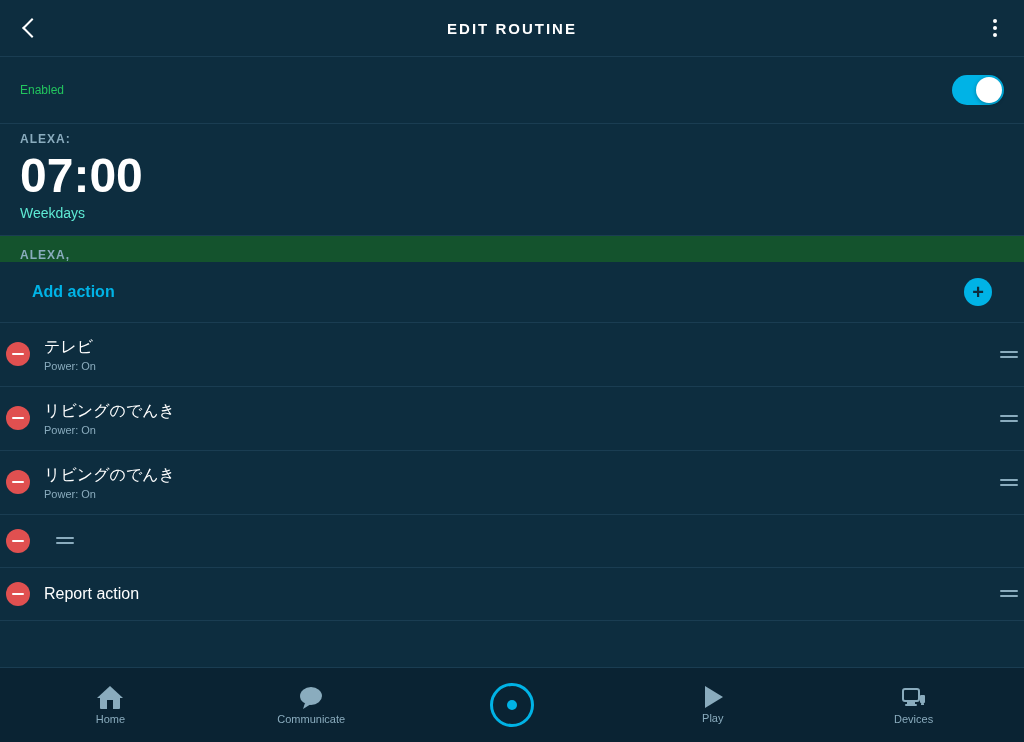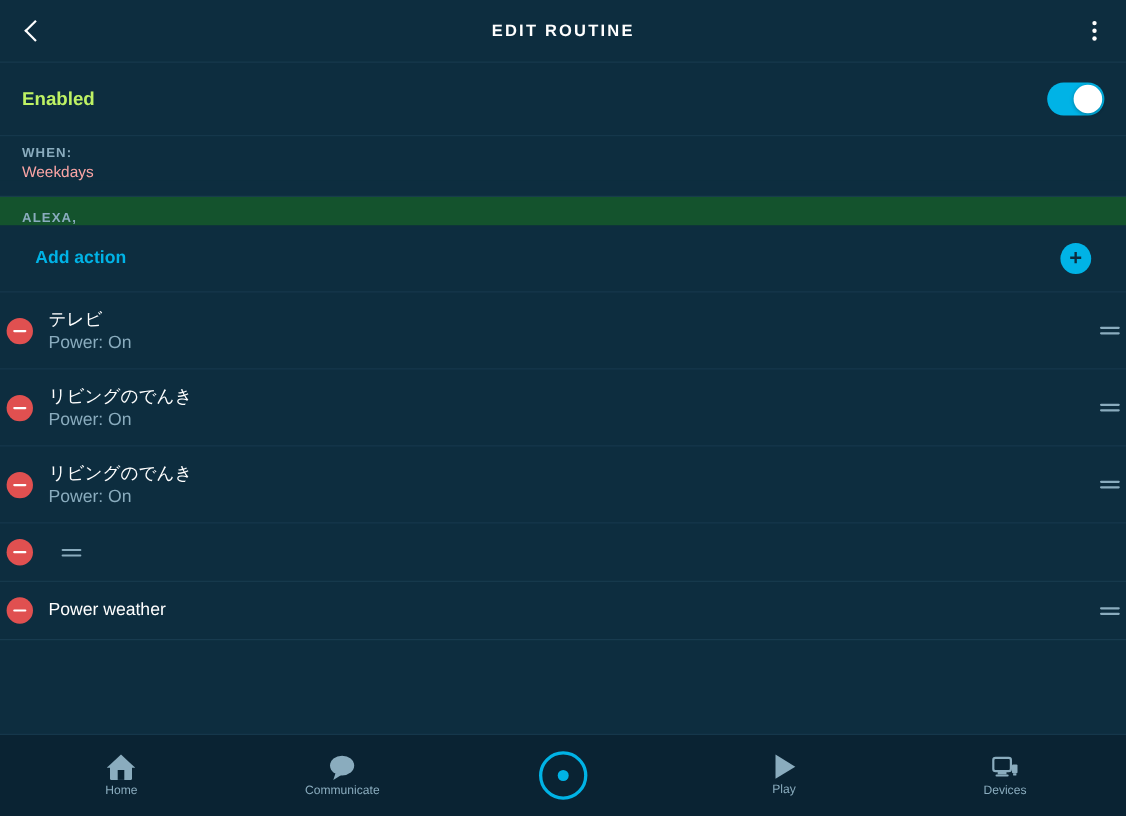--- a/index.html
+++ b/index.html
@@ -81,9 +81,9 @@
       background-color: #0d2d3f;
     }
     .enabled-label {
-      font-size: 17px;
-      font-weight: 700;
-      color: #bef264;
+      font-size: 12px;
+      font-weight: 400;
+      color: #22c55e;
     }
 
     

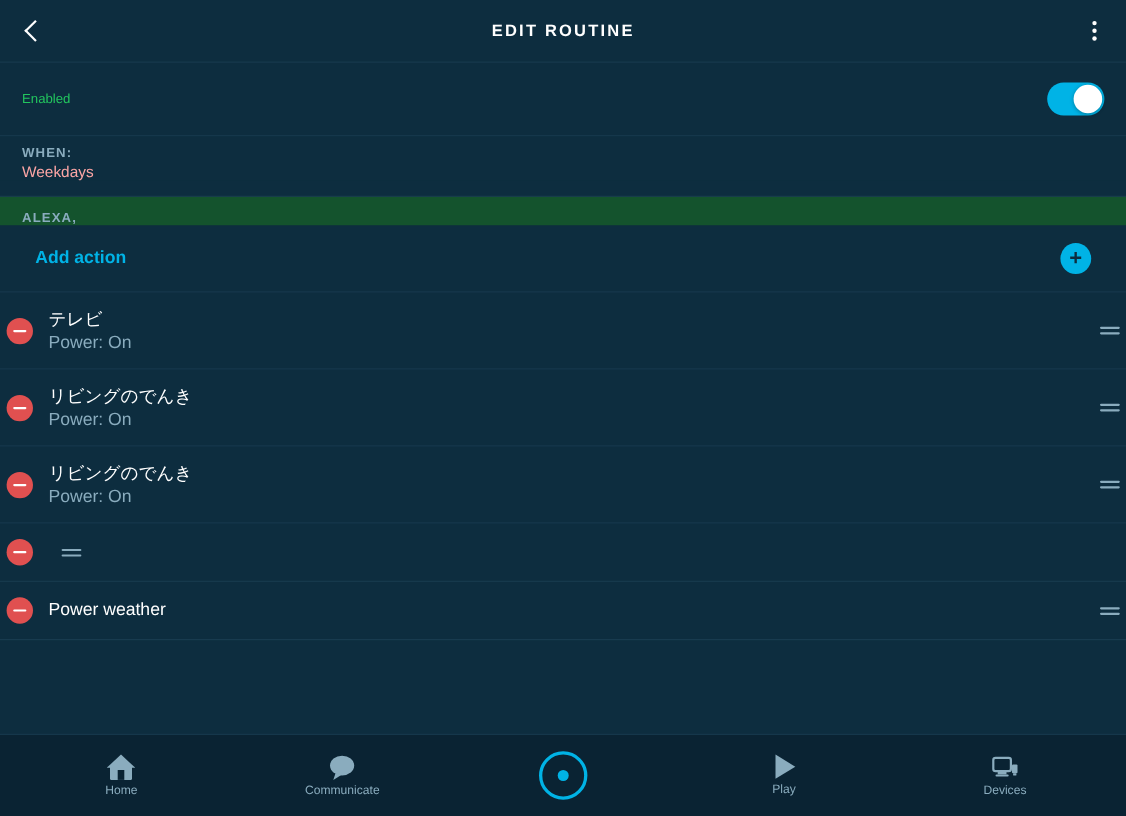--- a/index.html
+++ b/index.html
@@ -323,7 +323,7 @@
   <div class="divider"></div>
 
   <div class="when-section">
-    <div class="when-label">WHEN:</div>
+    <div class="when-label">ALEXA:</div>
     <div class="weekdays-label">Weekdays</div>
   </div>
 

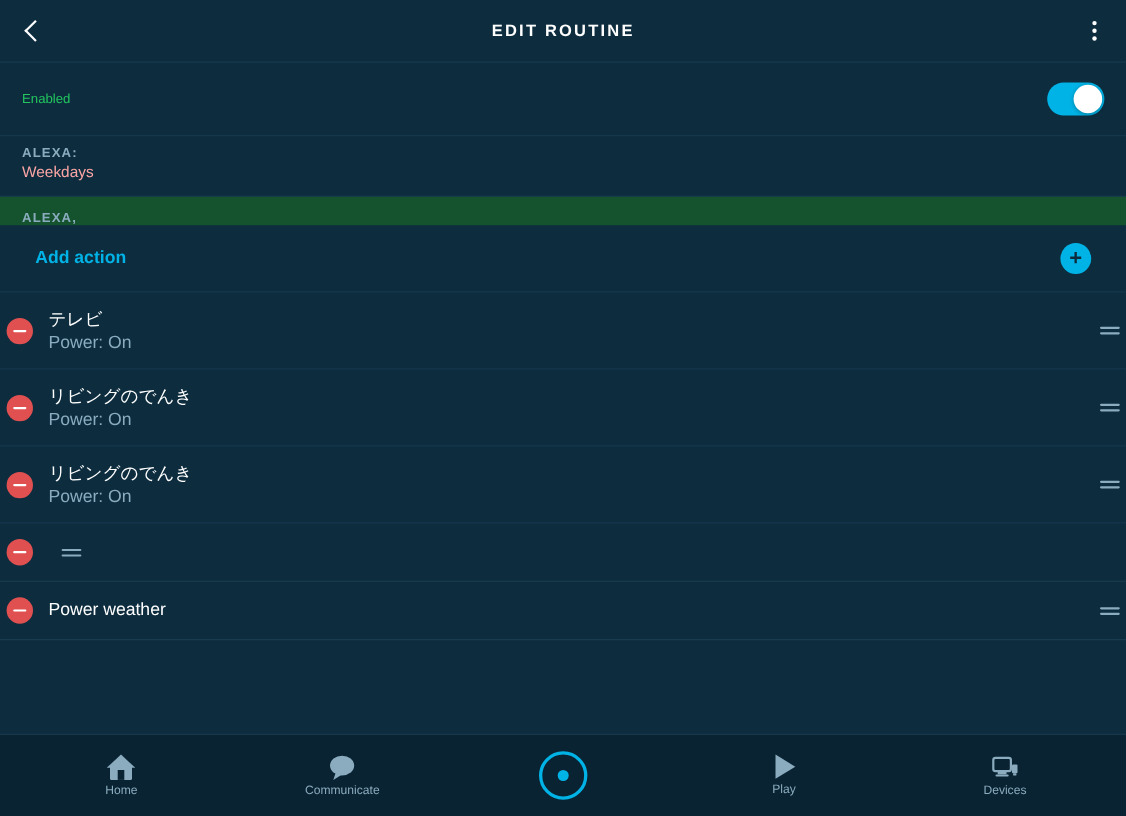--- a/index.html
+++ b/index.html
@@ -324,6 +324,7 @@
 
   <div class="when-section">
     <div class="when-label">ALEXA:</div>
+    <div class="time-display">07:00</div>
     <div class="weekdays-label">Weekdays</div>
   </div>
 

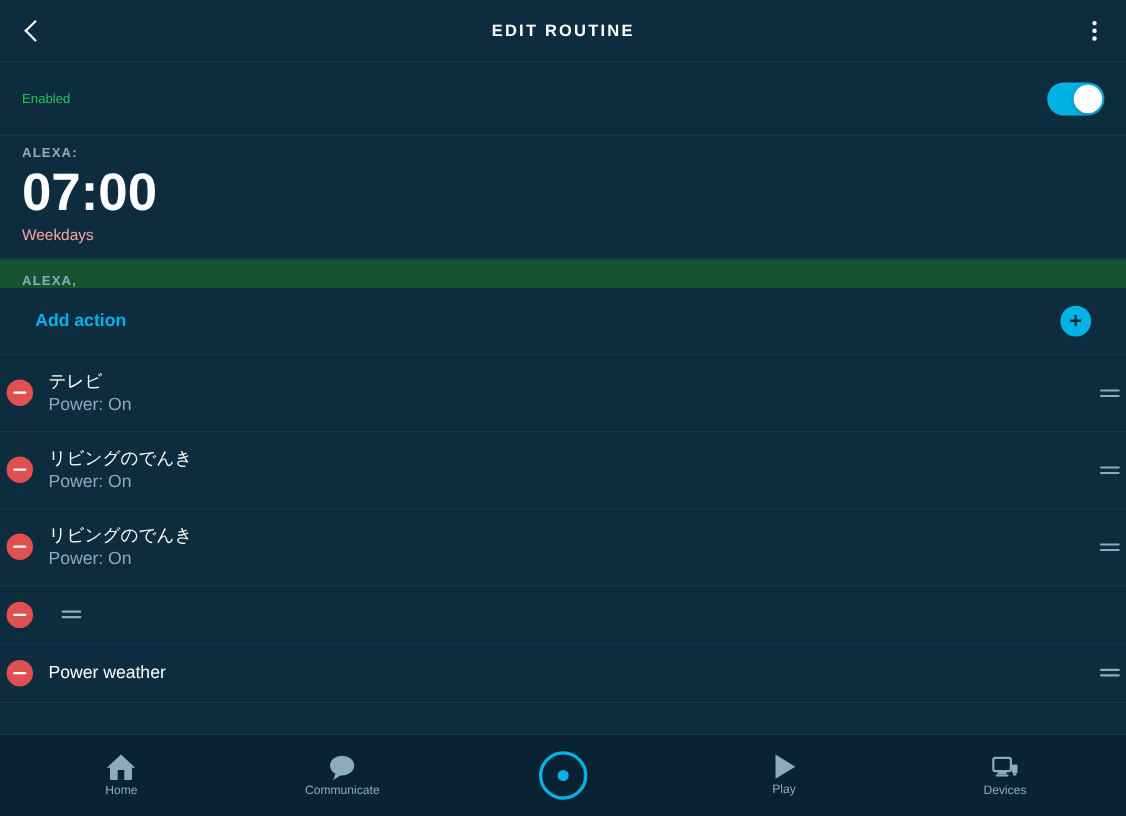--- a/index.html
+++ b/index.html
@@ -126,7 +126,7 @@
     }
     .weekdays-label {
       font-size: 14px;
-      color: #fca5a5;
+      color: #5eead4;
       margin-top: 2px;
       margin-bottom: 14px;
       cursor: pointer;

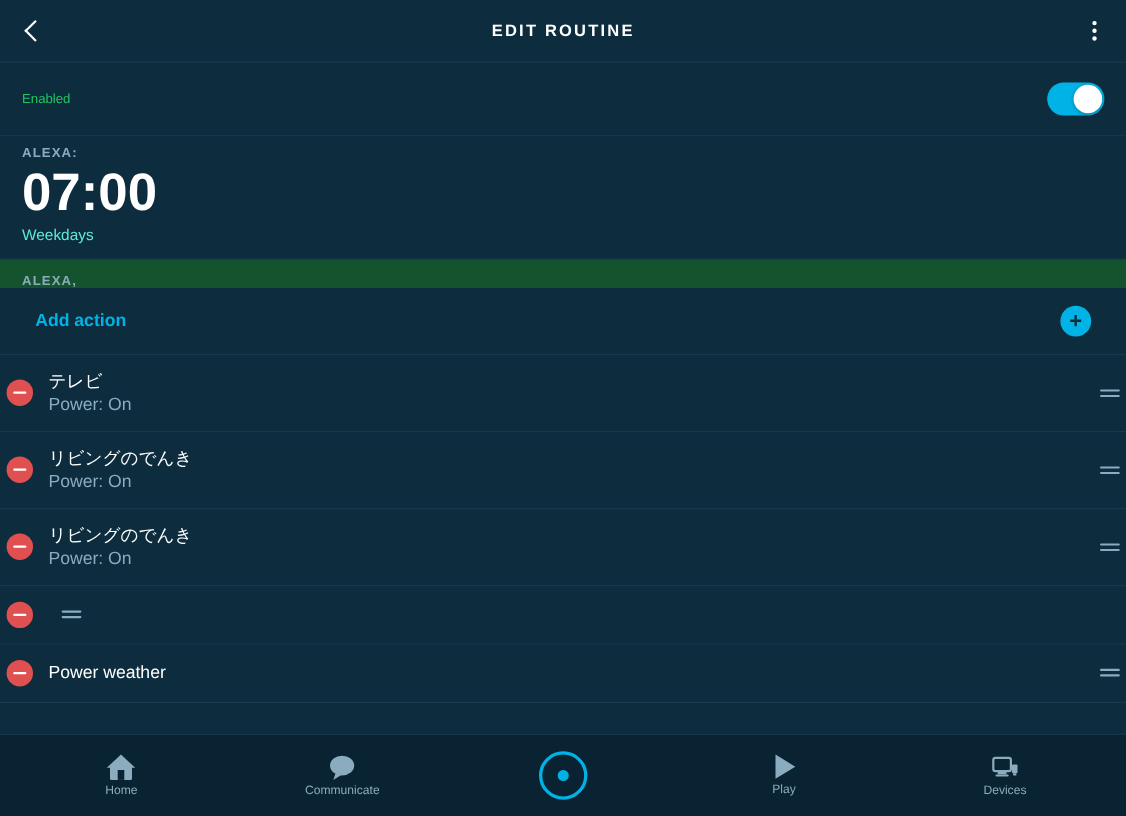--- a/index.html
+++ b/index.html
@@ -215,7 +215,7 @@
       font-weight: 400;
     }
     .action-sub {
-      font-size: 16px;
+      font-size: 11px;
       color: #8aacbe;
       margin-top: 2px;
     }

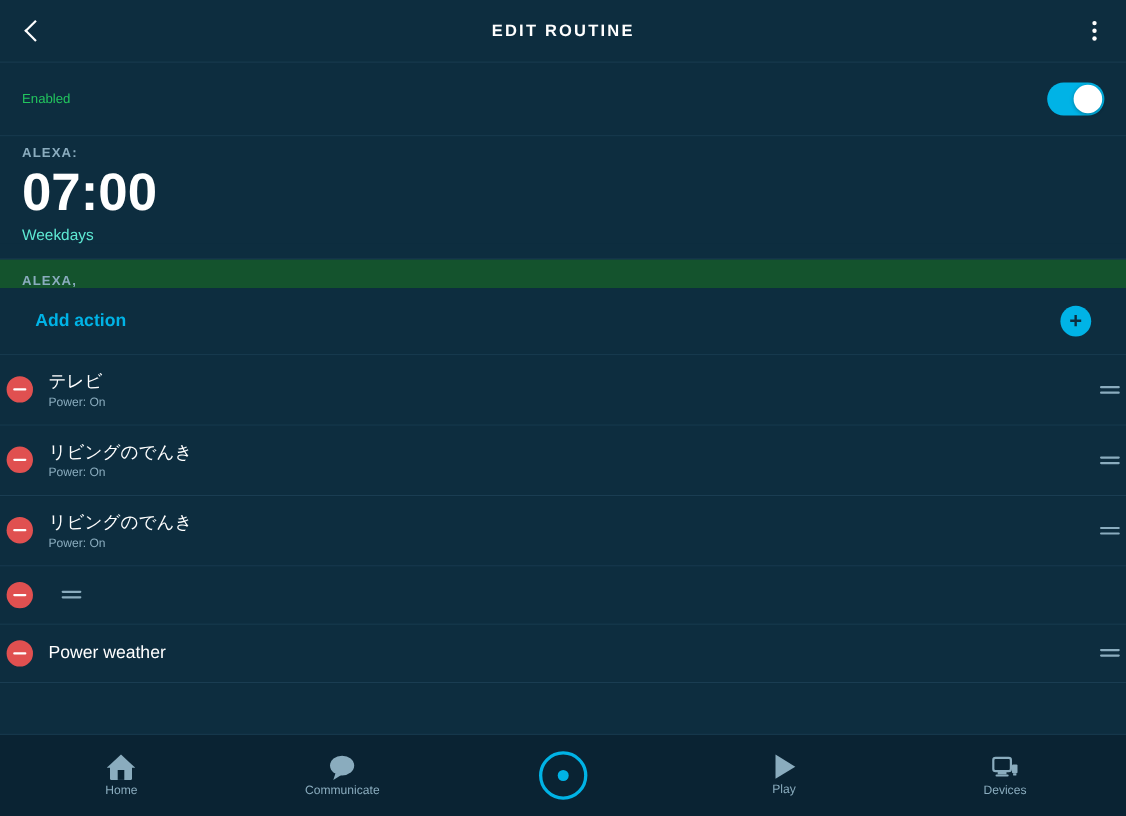--- a/index.html
+++ b/index.html
@@ -388,7 +388,7 @@
   <div class="action-item">
     <div class="remove-icon"></div>
     <div class="action-text">
-      <div class="action-name">Power weather</div>
+      <div class="action-name">Report action</div>
     </div>
     <div class="drag-handle">
       <div class="drag-line"></div>

